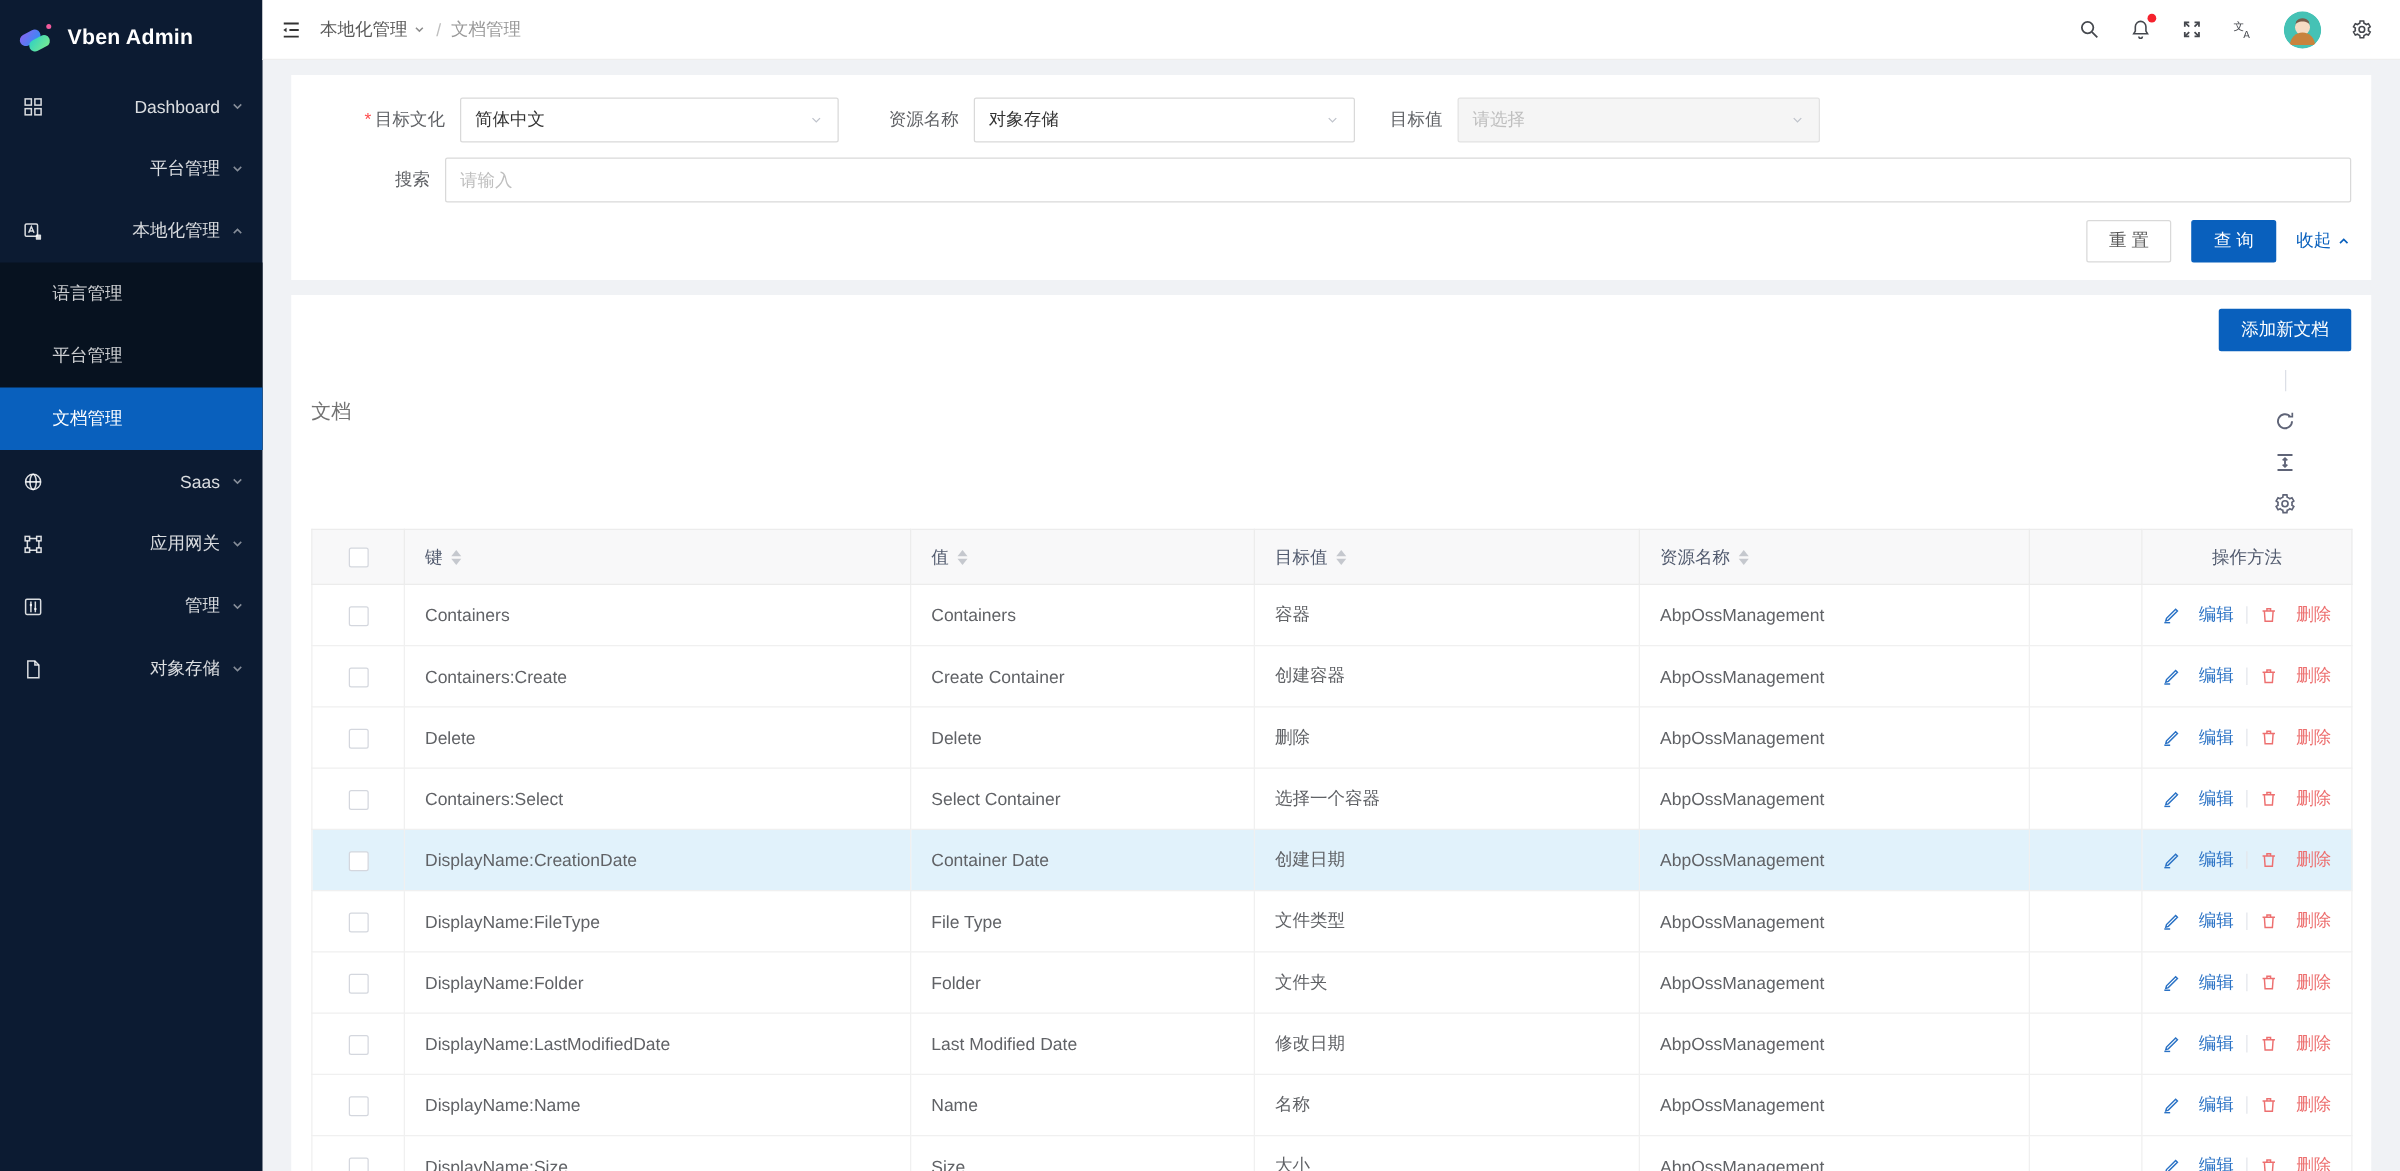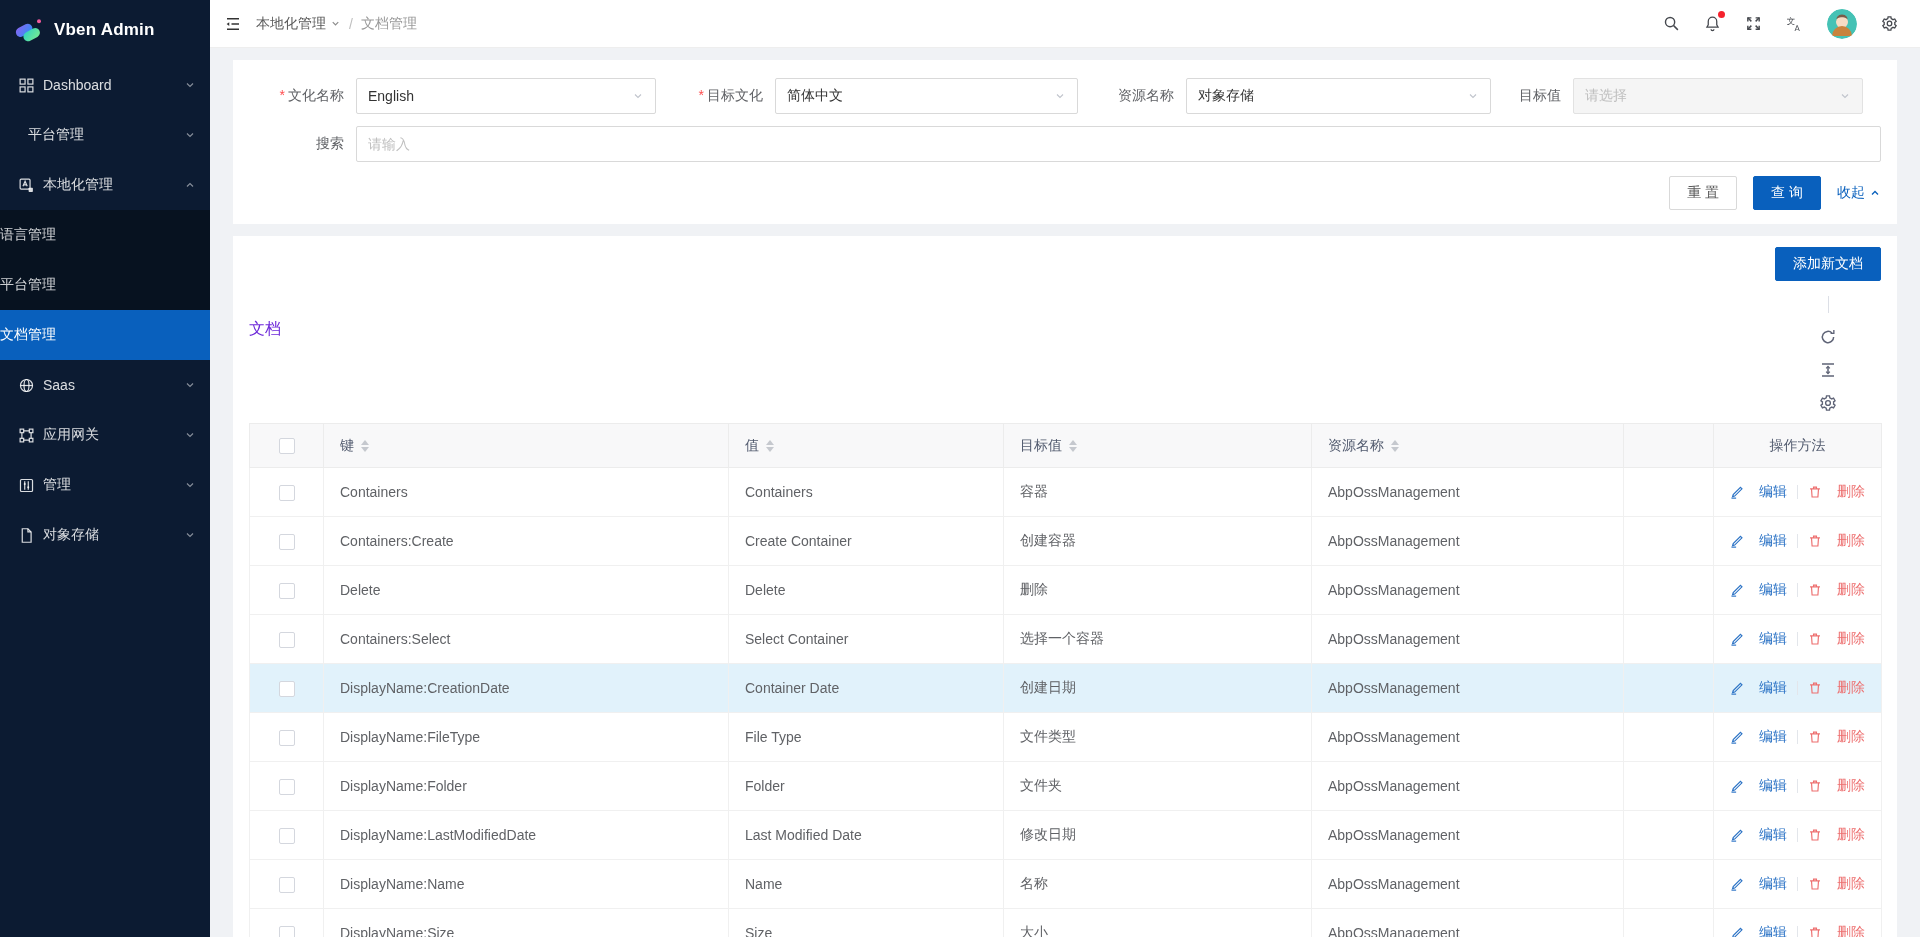--- a/index.html
+++ b/index.html
@@ -11,7 +11,7 @@
   .app { display:flex; width:100%; height:100%; }
 
   
-  .sidebar { width:210px; flex-shrink:0; background:#0c1b32; color:rgba(255,255,255,.85); }
+  .sidebar { width:210px; flex-shrink:0; background:#0c1b32; color:rgba(255,255,255,.85);text-align:right; }
   .logo { height:60px; display:flex; align-items:center; padding-left:14px; gap:10px; cursor:pointer; }
   .logo-title { color:#fff; font-weight:bold; font-size:17px; letter-spacing:.2px; }
   .menu-item { height:50px; display:flex; align-items:center; padding:0 14px 0 18px; gap:8px; cursor:pointer; font-size:14px; }

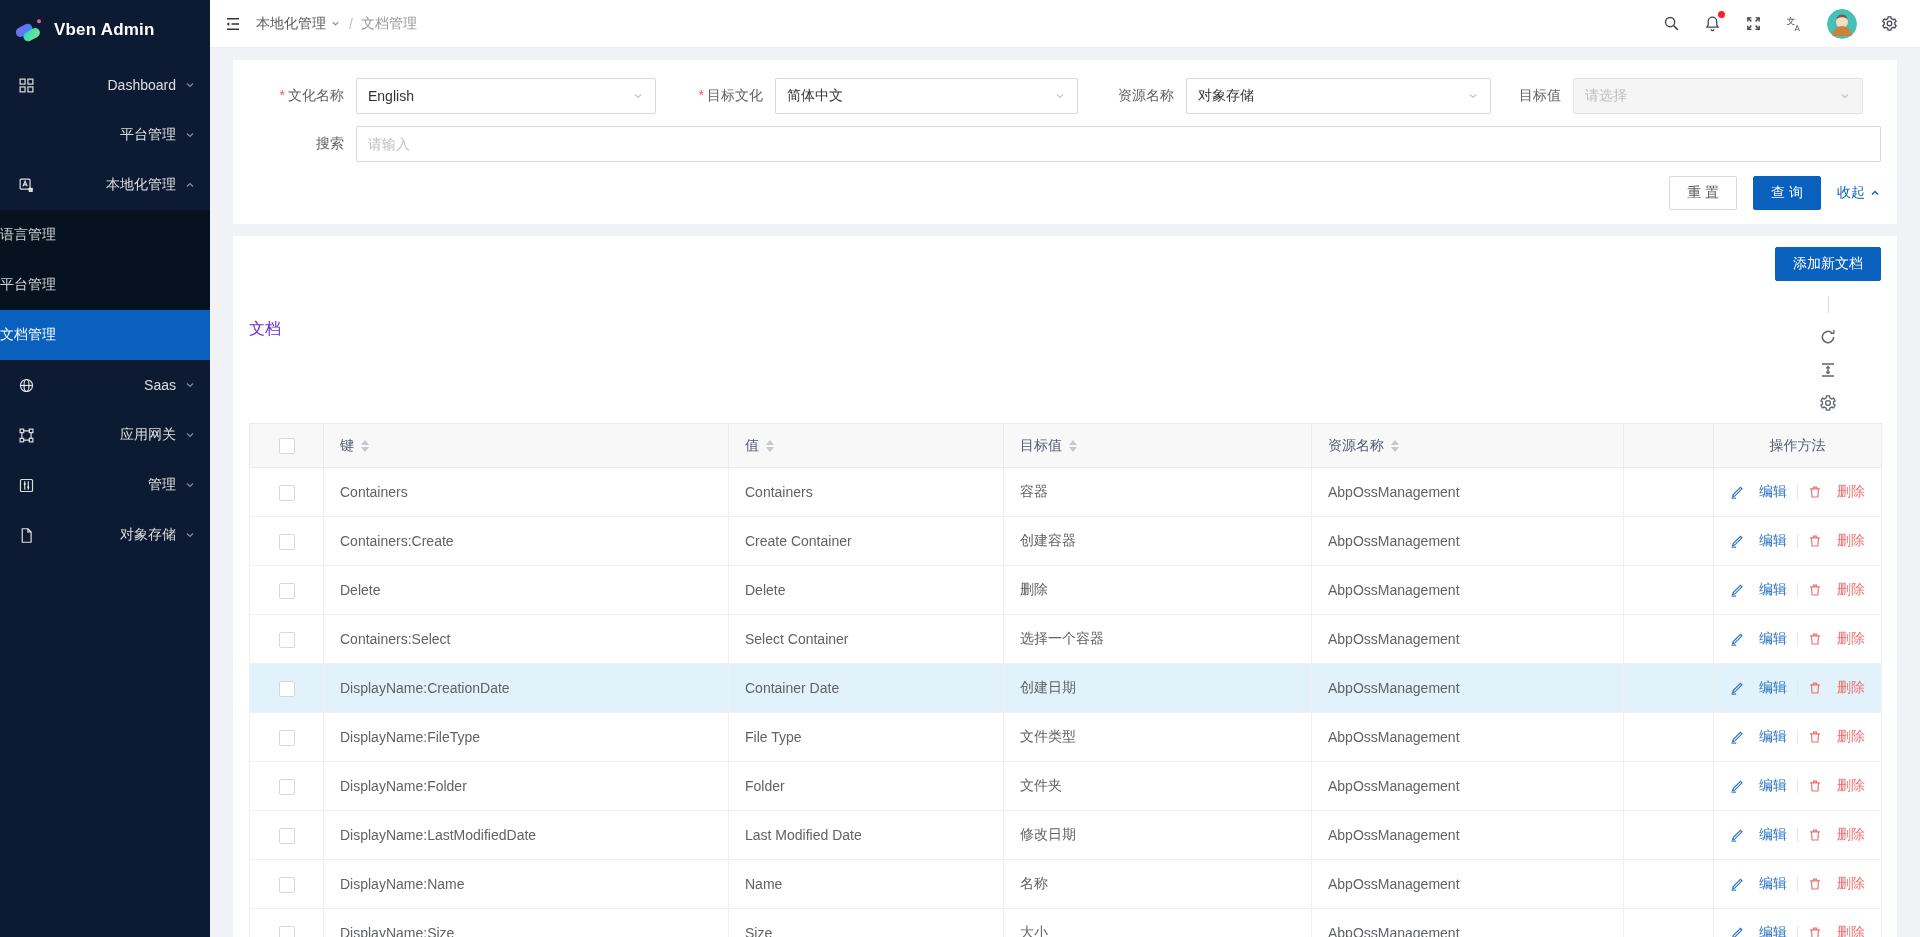--- a/index.html
+++ b/index.html
@@ -283,15 +283,6 @@
 
       <section class="filter-card">
         <div class="filter-row">
-          <div class="fgroup">
-            <span class="flabel" style="width:107px"><span class="req">*</span><span>文化名称</span></span>
-            <div class="sel" style="width:300px">
-              <span class="sel-text">English</span>
-              <svg class="chev-s" viewBox="0 0 24 24" fill="none" stroke="currentColor" stroke-width="2.2">
-                  <polyline points="6 9 12 15 18 9"></polyline>
-                </svg>
-            </div>
-          </div>
           <div class="fgroup" style="margin-left:16px">
             <span class="flabel" style="width:103px"><span class="req">*</span><span>目标文化</span></span>
             <div class="sel" style="width:303px">

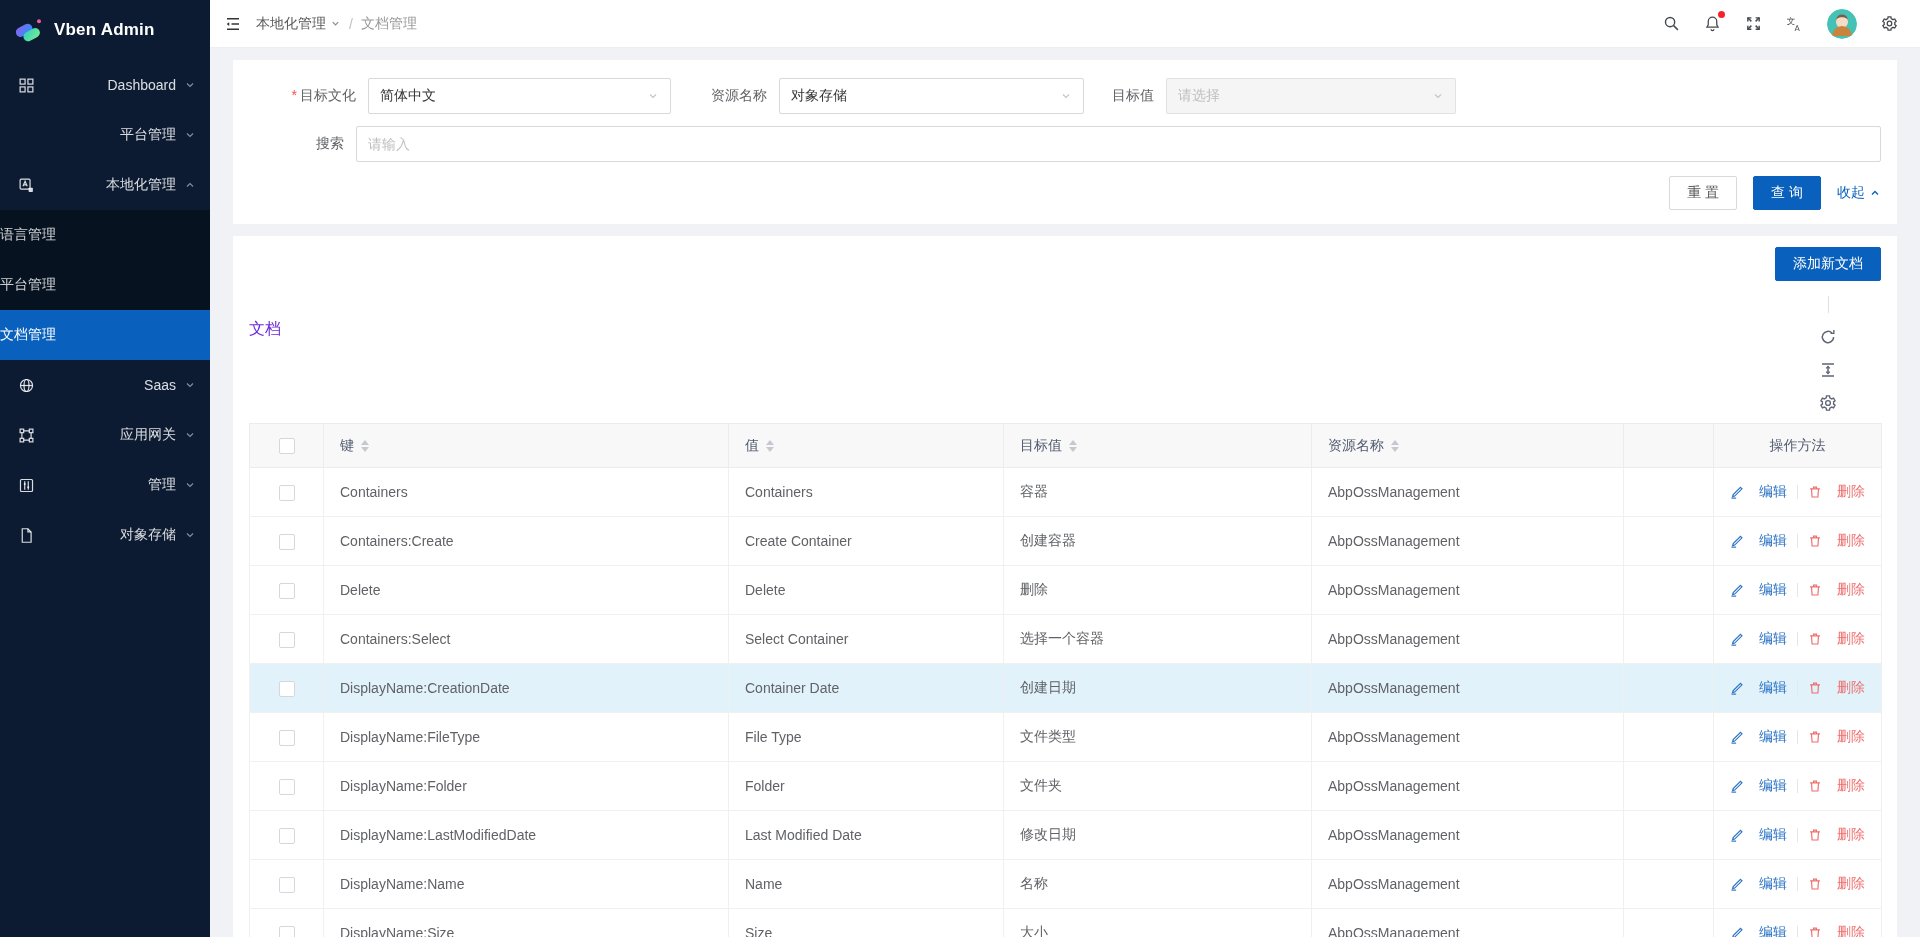--- a/index.html
+++ b/index.html
@@ -20,7 +20,7 @@
   .menu-icon { width:17px; height:17px; color:rgba(255,255,255,.85); flex-shrink:0; }
   .chev { width:12px; height:12px; color:rgba(255,255,255,.5); }
   .submenu { background:#071220; }
-  .submenu-item { height:50px; display:flex; align-items:center; cursor:pointer; color:rgba(255,255,255,.8); }
+  .submenu-item { height:50px; display:flex; align-items:center; padding-left:42px; cursor:pointer; color:rgba(255,255,255,.8); }
   .submenu-item.active { background:#0960bd; color:#fff; }
 
   

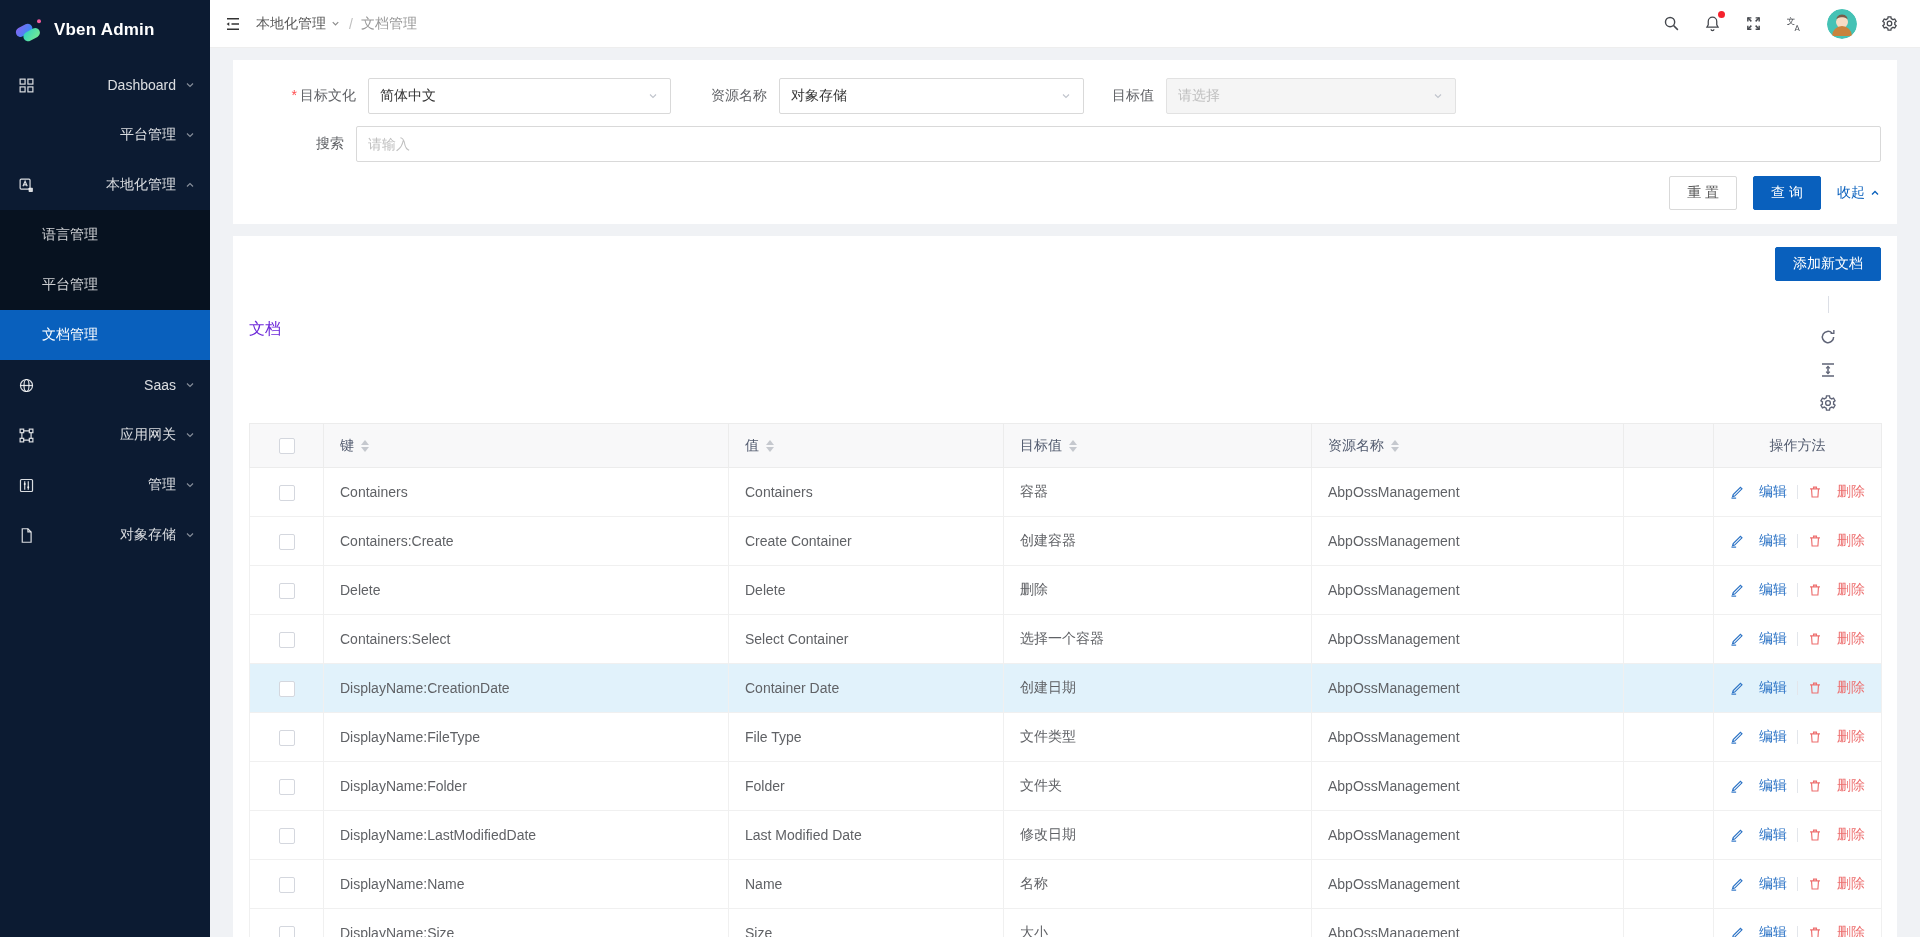--- a/index.html
+++ b/index.html
@@ -62,7 +62,7 @@
   
   .table-card { background:#fff; }
   .card-header { display:flex; align-items:center; padding:11px 16px; }
-  .card-title { font-size:16px; color:#6d28d9; }
+  .card-title { font-size:16px; color:#737373; }
   .card-tools { margin-left:auto; display:flex; align-items:center; gap:15px;flex-direction:column; }
   .tools-divider { width:1px; height:17px; background:#dcdfe6; margin:0 5px; }
   .tool-icon { width:18px; height:18px; color:#5f6477; cursor:pointer; }

